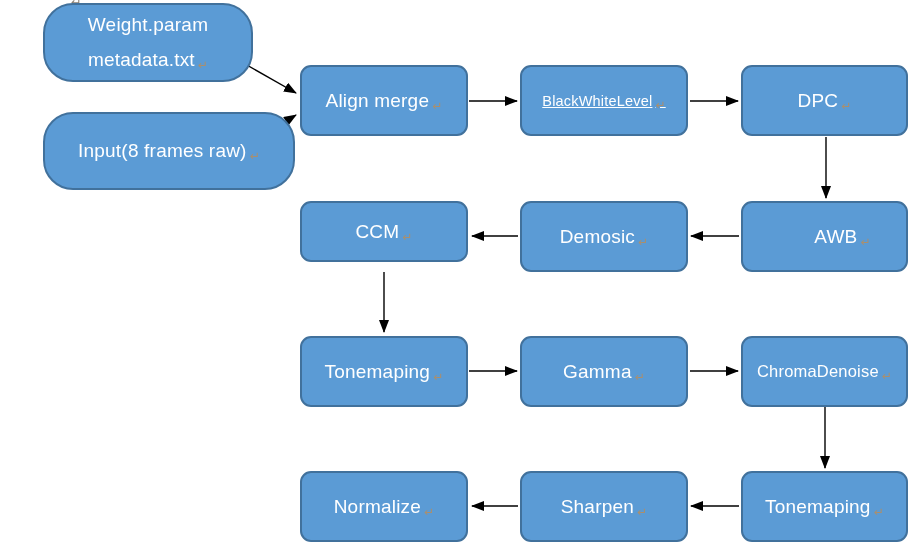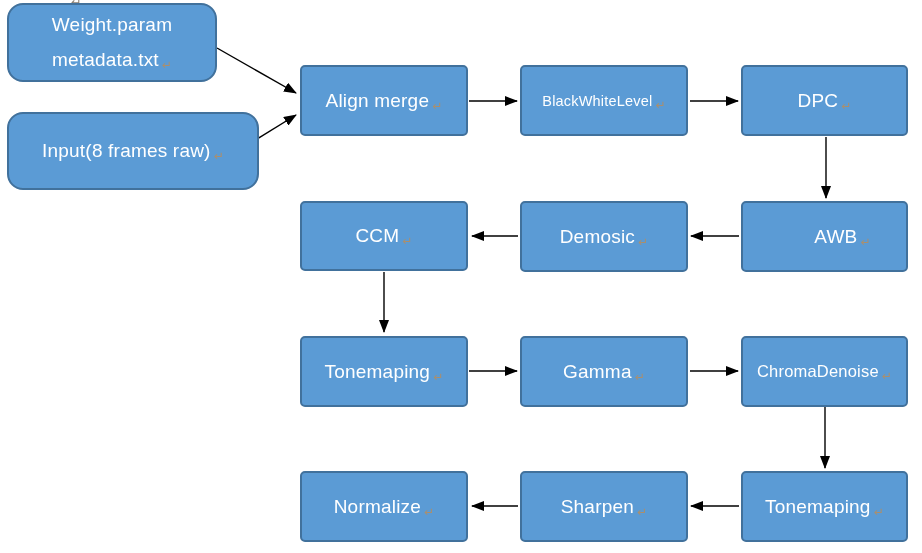--- a/index.html
+++ b/index.html
@@ -34,7 +34,7 @@
     font-size:19px;
     letter-spacing:0.2px;
   }
-  .node--tall{border-radius:16px;}
+  .node--tall{border-radius:30px;margin-left:36px;}
   .node--sm{font-size:14.5px;}
   .node--md{font-size:16.5px;}
   .node .lines{display:flex;flex-direction:column;gap:13px;}

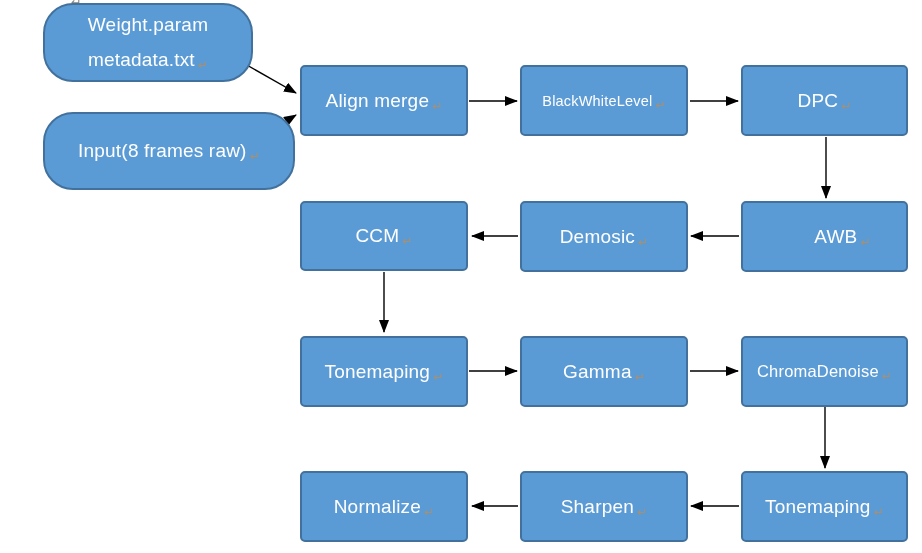--- a/index.html
+++ b/index.html
@@ -25,7 +25,7 @@
     box-sizing:border-box;
     background:var(--node-fill);
     border:2px solid var(--node-border);
-    border-radius:5px;
+    border-radius:11px;
     color:var(--node-text);
     display:flex;
     align-items:center;

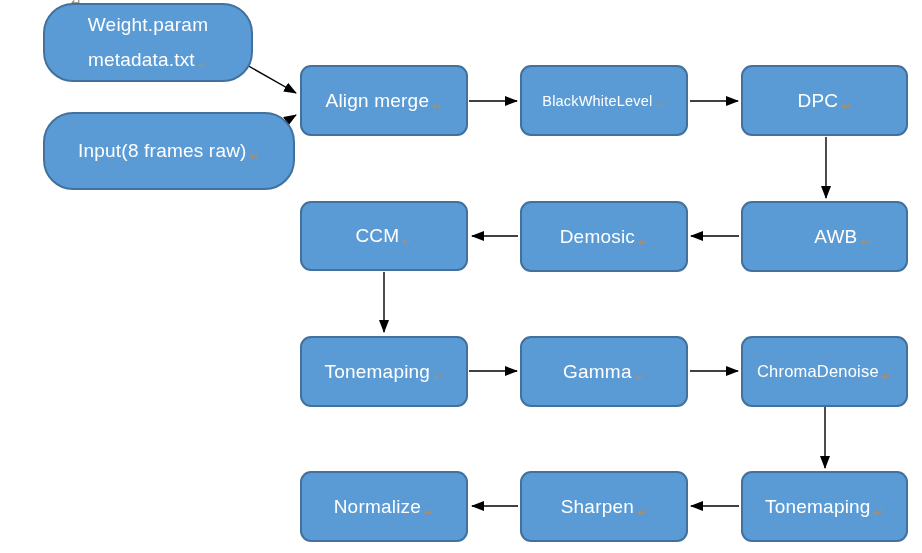--- a/index.html
+++ b/index.html
@@ -97,7 +97,7 @@
     <div><span>Align merge</span><span class="mark">↵</span></div>
   </div>
 
-  <div class="node node--sm" style="left:520px;top:65px;width:168px;height:71px;">
+  <div class="node node--sm" style="left:520px;top:65px;width:168px;height:71px;text-decoration:underline;">
     <div><span>BlackWhiteLevel</span><span class="mark">↵</span></div>
   </div>
 

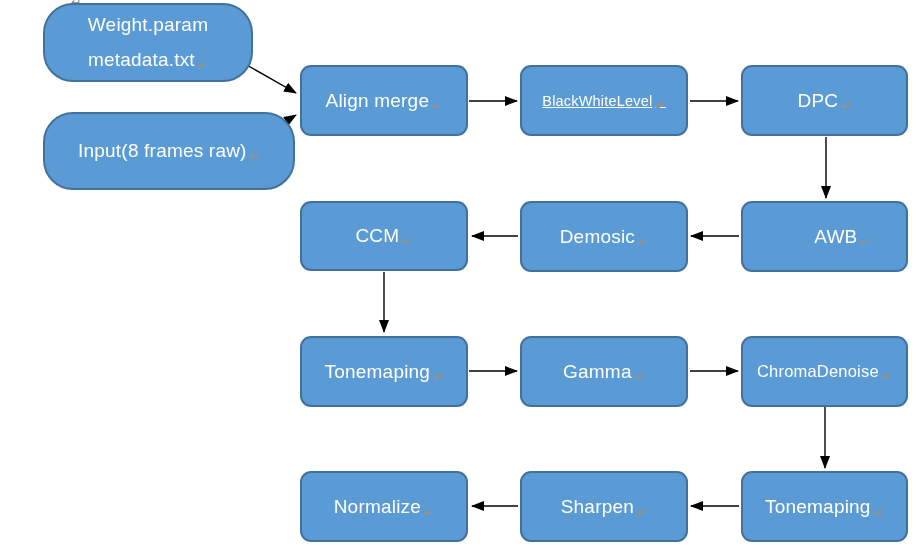--- a/index.html
+++ b/index.html
@@ -105,7 +105,7 @@
     <div><span>DPC</span><span class="mark">↵</span></div>
   </div>
 
-  <div class="node" style="left:300px;top:201px;width:168px;height:70px;align-items:center;">
+  <div class="node" style="left:300px;top:201px;width:168px;height:61px;align-items:center;">
     <div><span>CCM</span><span class="mark">↵</span></div>
   </div>
 

